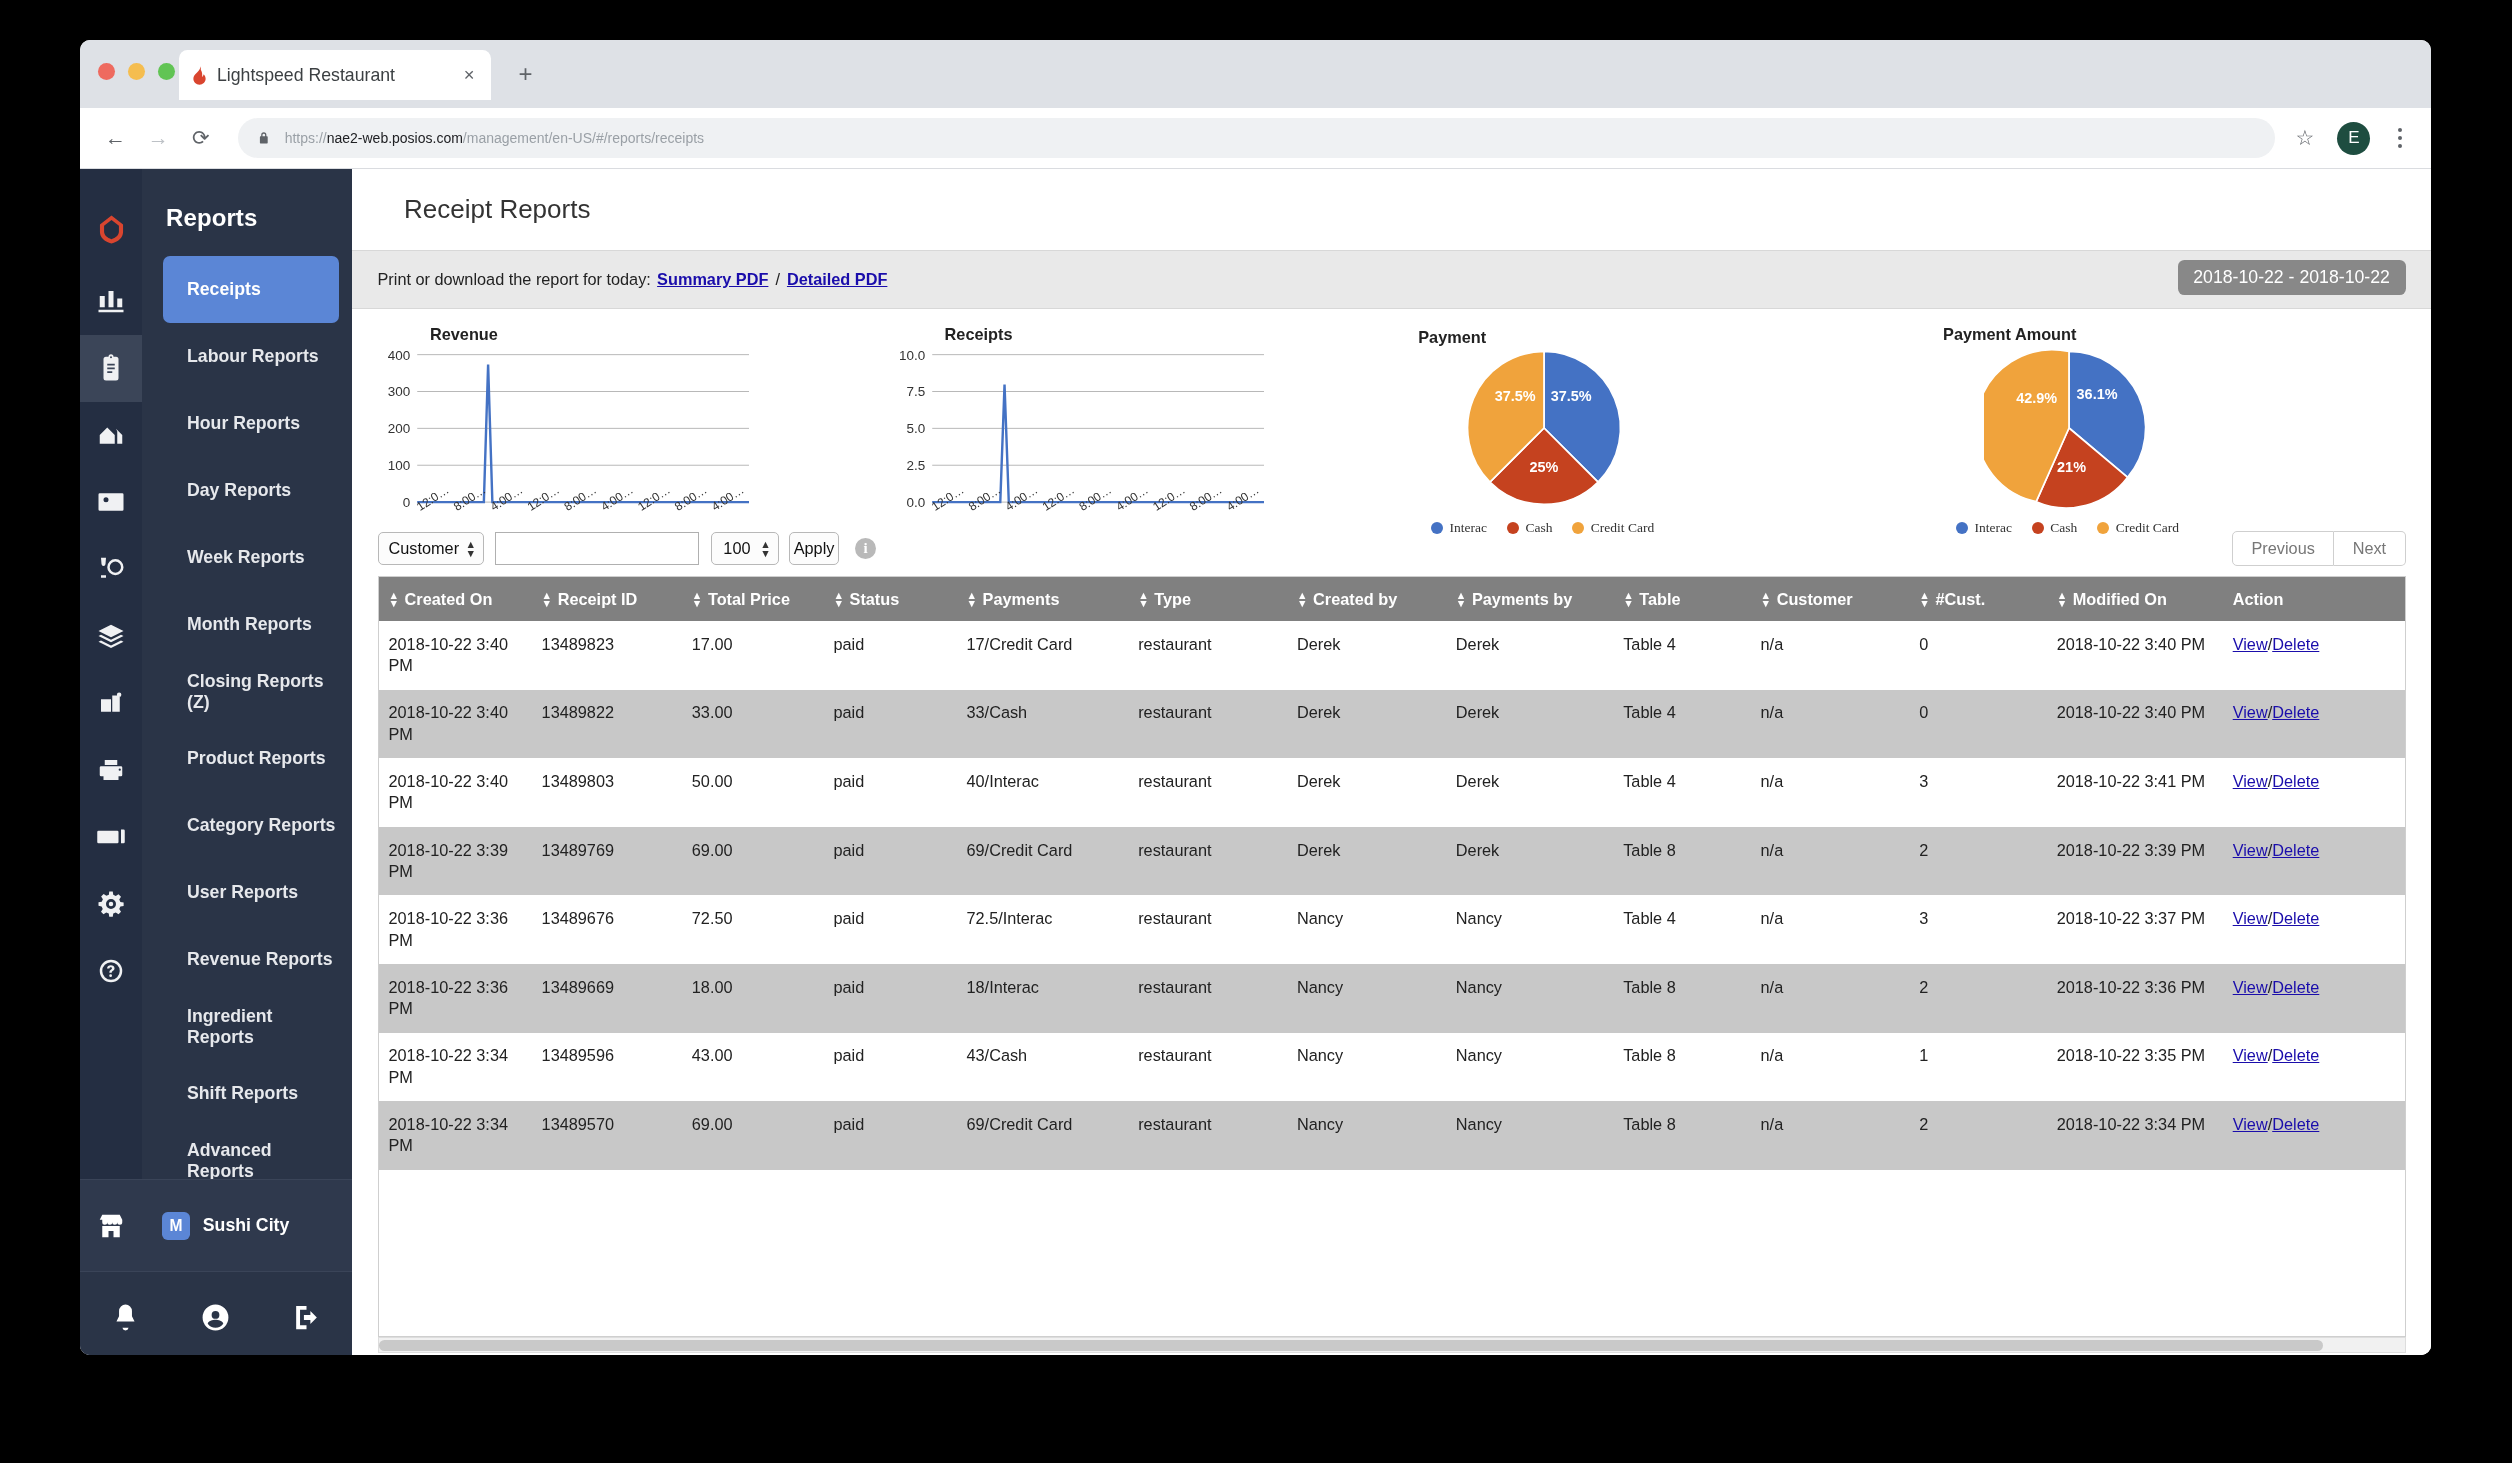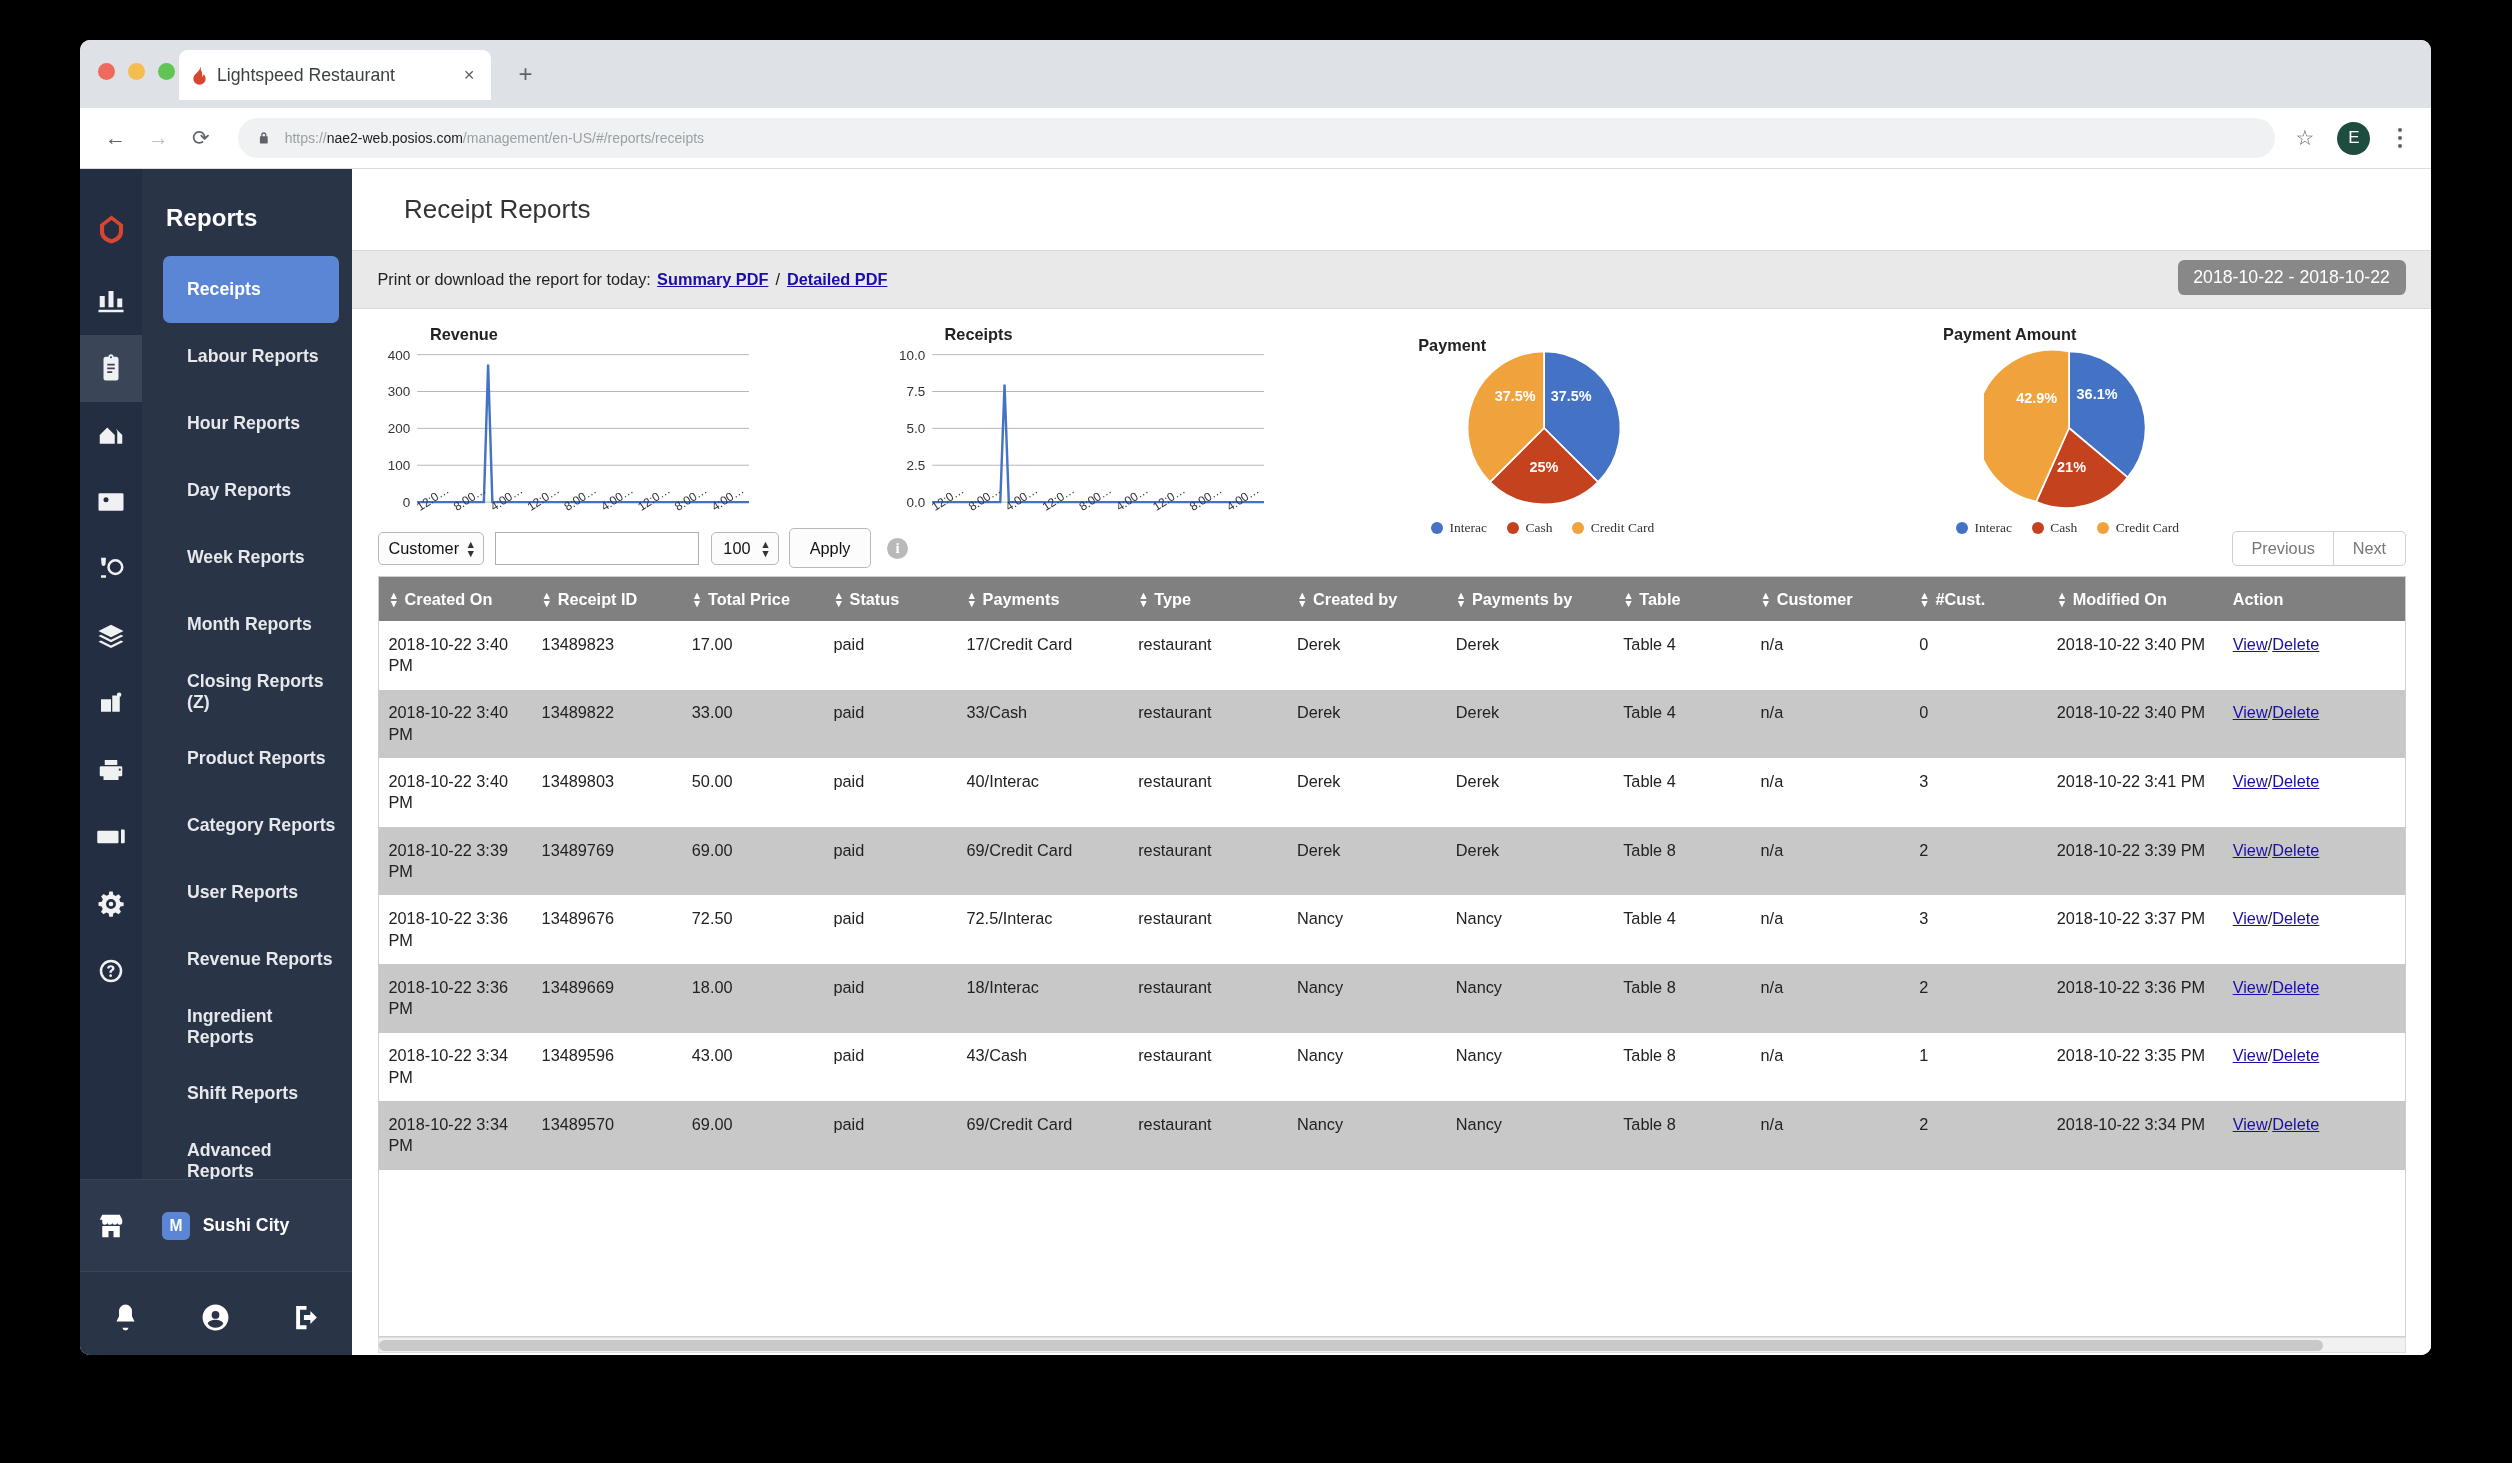--- a/index.html
+++ b/index.html
@@ -559,7 +559,7 @@
         </div>
 
         <div class="chart-cell pie">
-          <div class="chart-title" style="left:37px; top:17px;text-align:center;">Payment</div>
+          <div class="chart-title" style="left:37px; top:9px;text-align:center;">Payment</div>
           <div class="pie-wrap" style="left:78px; top:24px;">
             <svg width="170" height="170" viewBox="0 0 200 200">
 

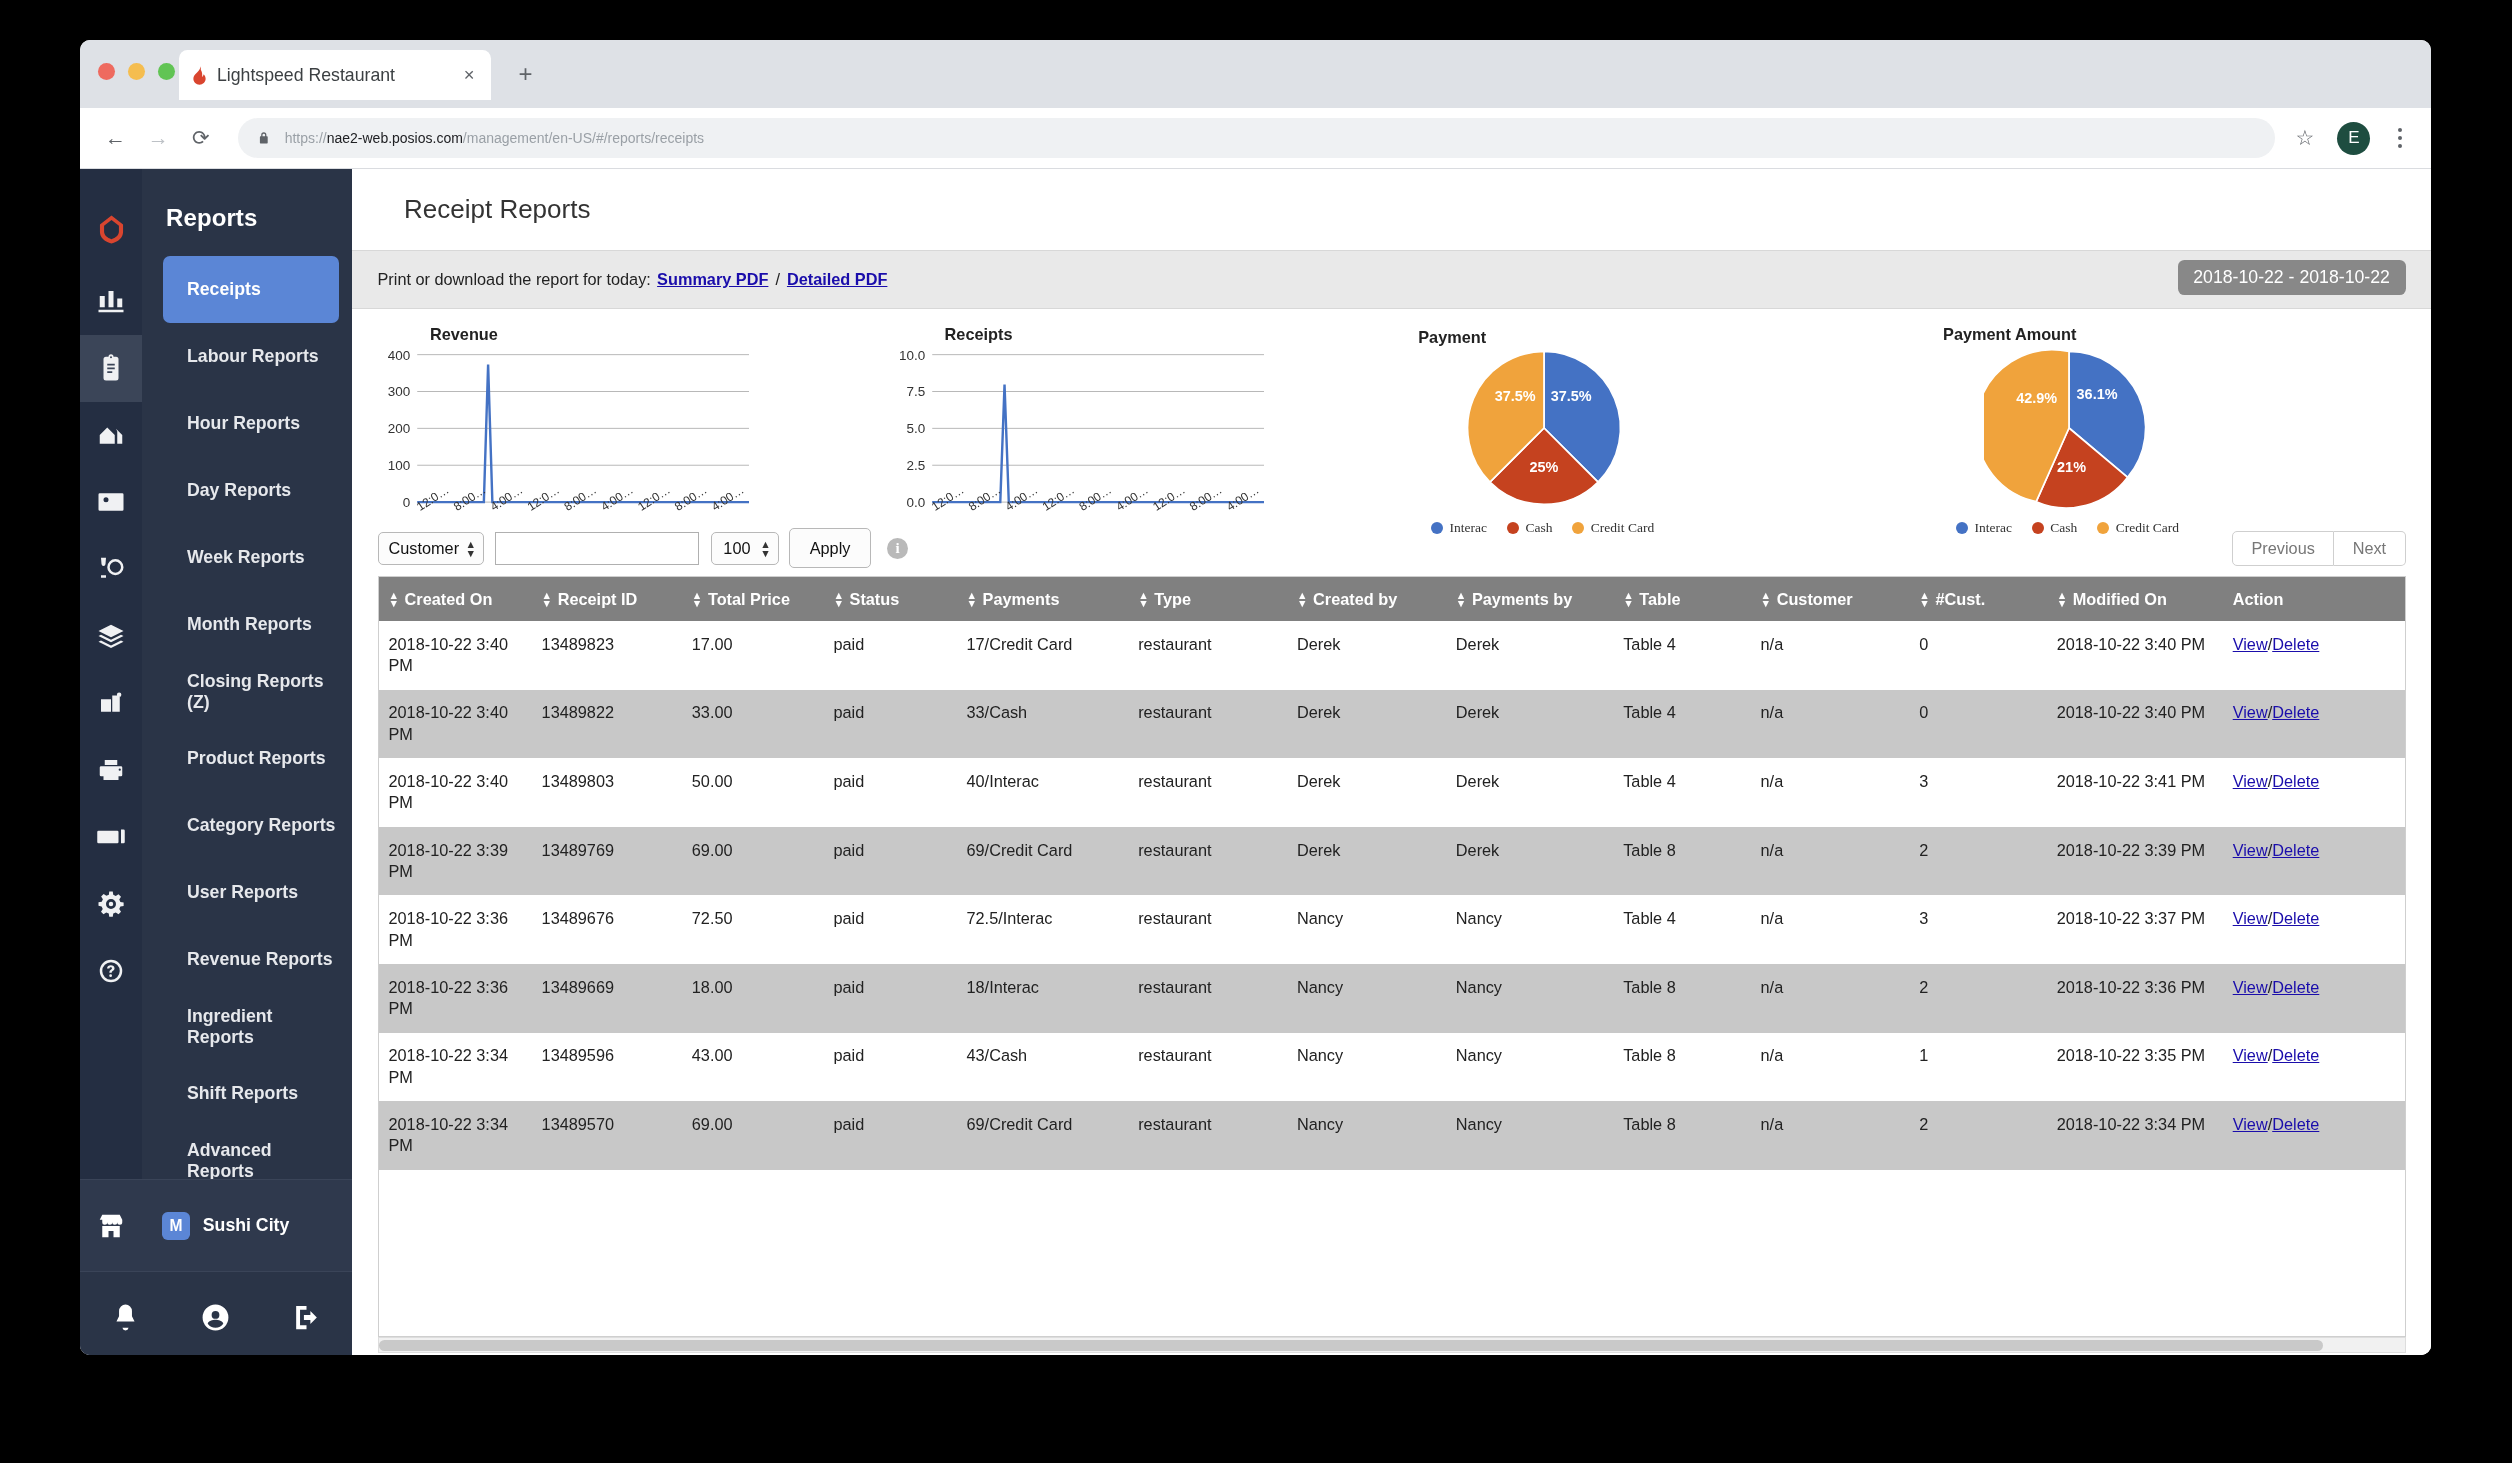--- a/index.html
+++ b/index.html
@@ -245,10 +245,10 @@
   }
   .sel.qty { margin-left: 11.3px; min-width: 68px; justify-content: center; padding: 0 24px 0 8.5px;}
   .applybtn {
-    height: 40px; margin-left: 10px;
+    height: 33px; margin-left: 10px;
     border: 0.7px solid #b8b8b8; border-radius: 5px;
     background: #fcfcfc; font-size: 16.3px; color: #111;
-    padding: 0 20px; display: flex; align-items: center;
+    padding: 0 4px; display: flex; align-items: center;
   }
   .infoicon {
     width: 21px; height: 21px; border-radius: 50%;

